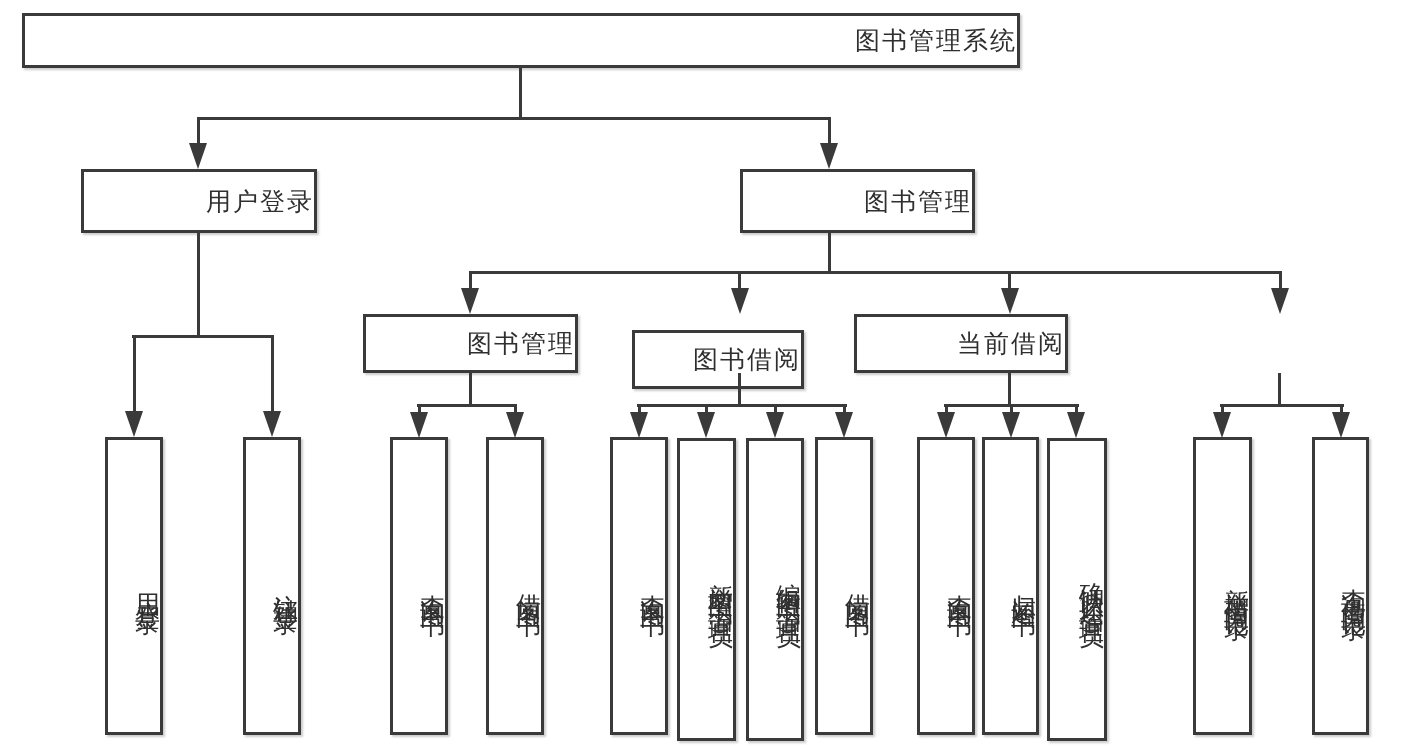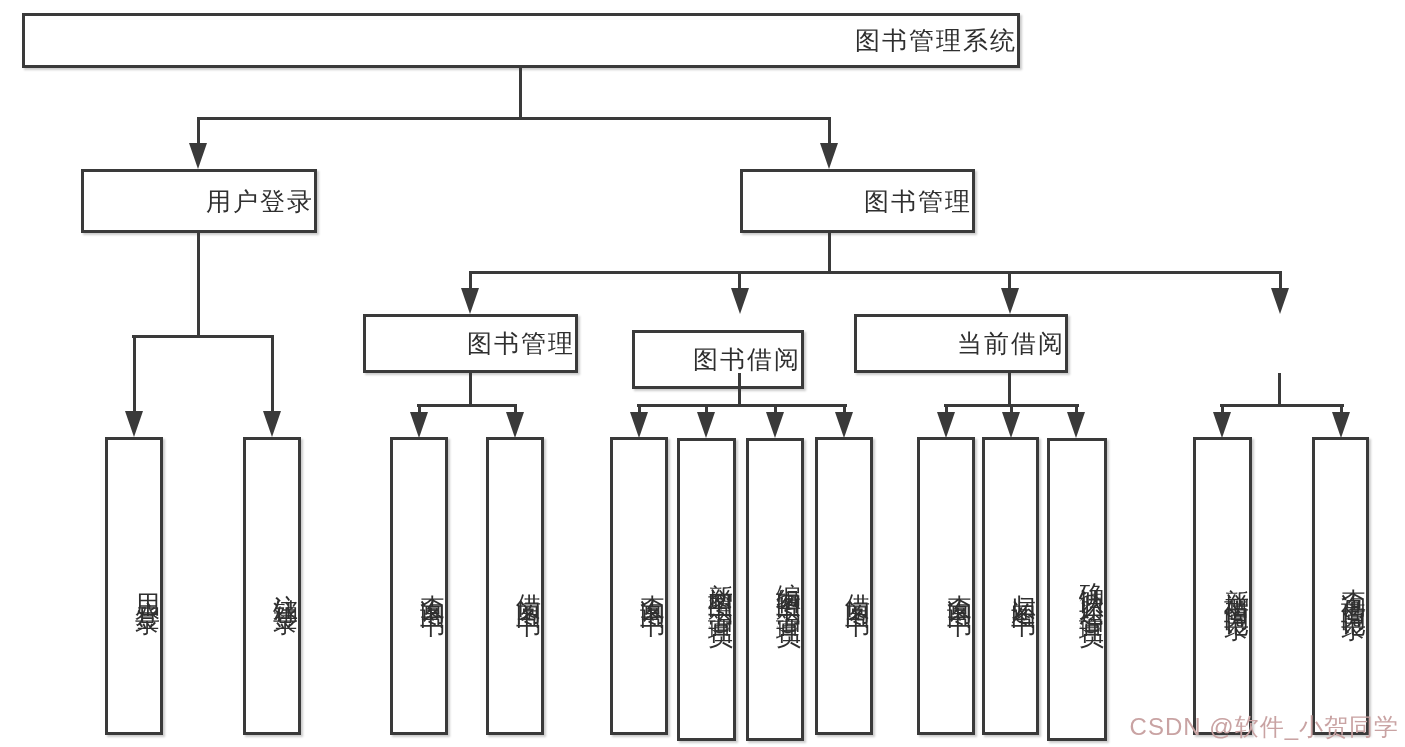--- a/index.html
+++ b/index.html
@@ -172,7 +172,6 @@
     <span class="lbl">查询借阅记录</span>
   </div>
 
-  <div class="watermark">CSDN @软件_小贺同学</div>
 
 </div>
 

